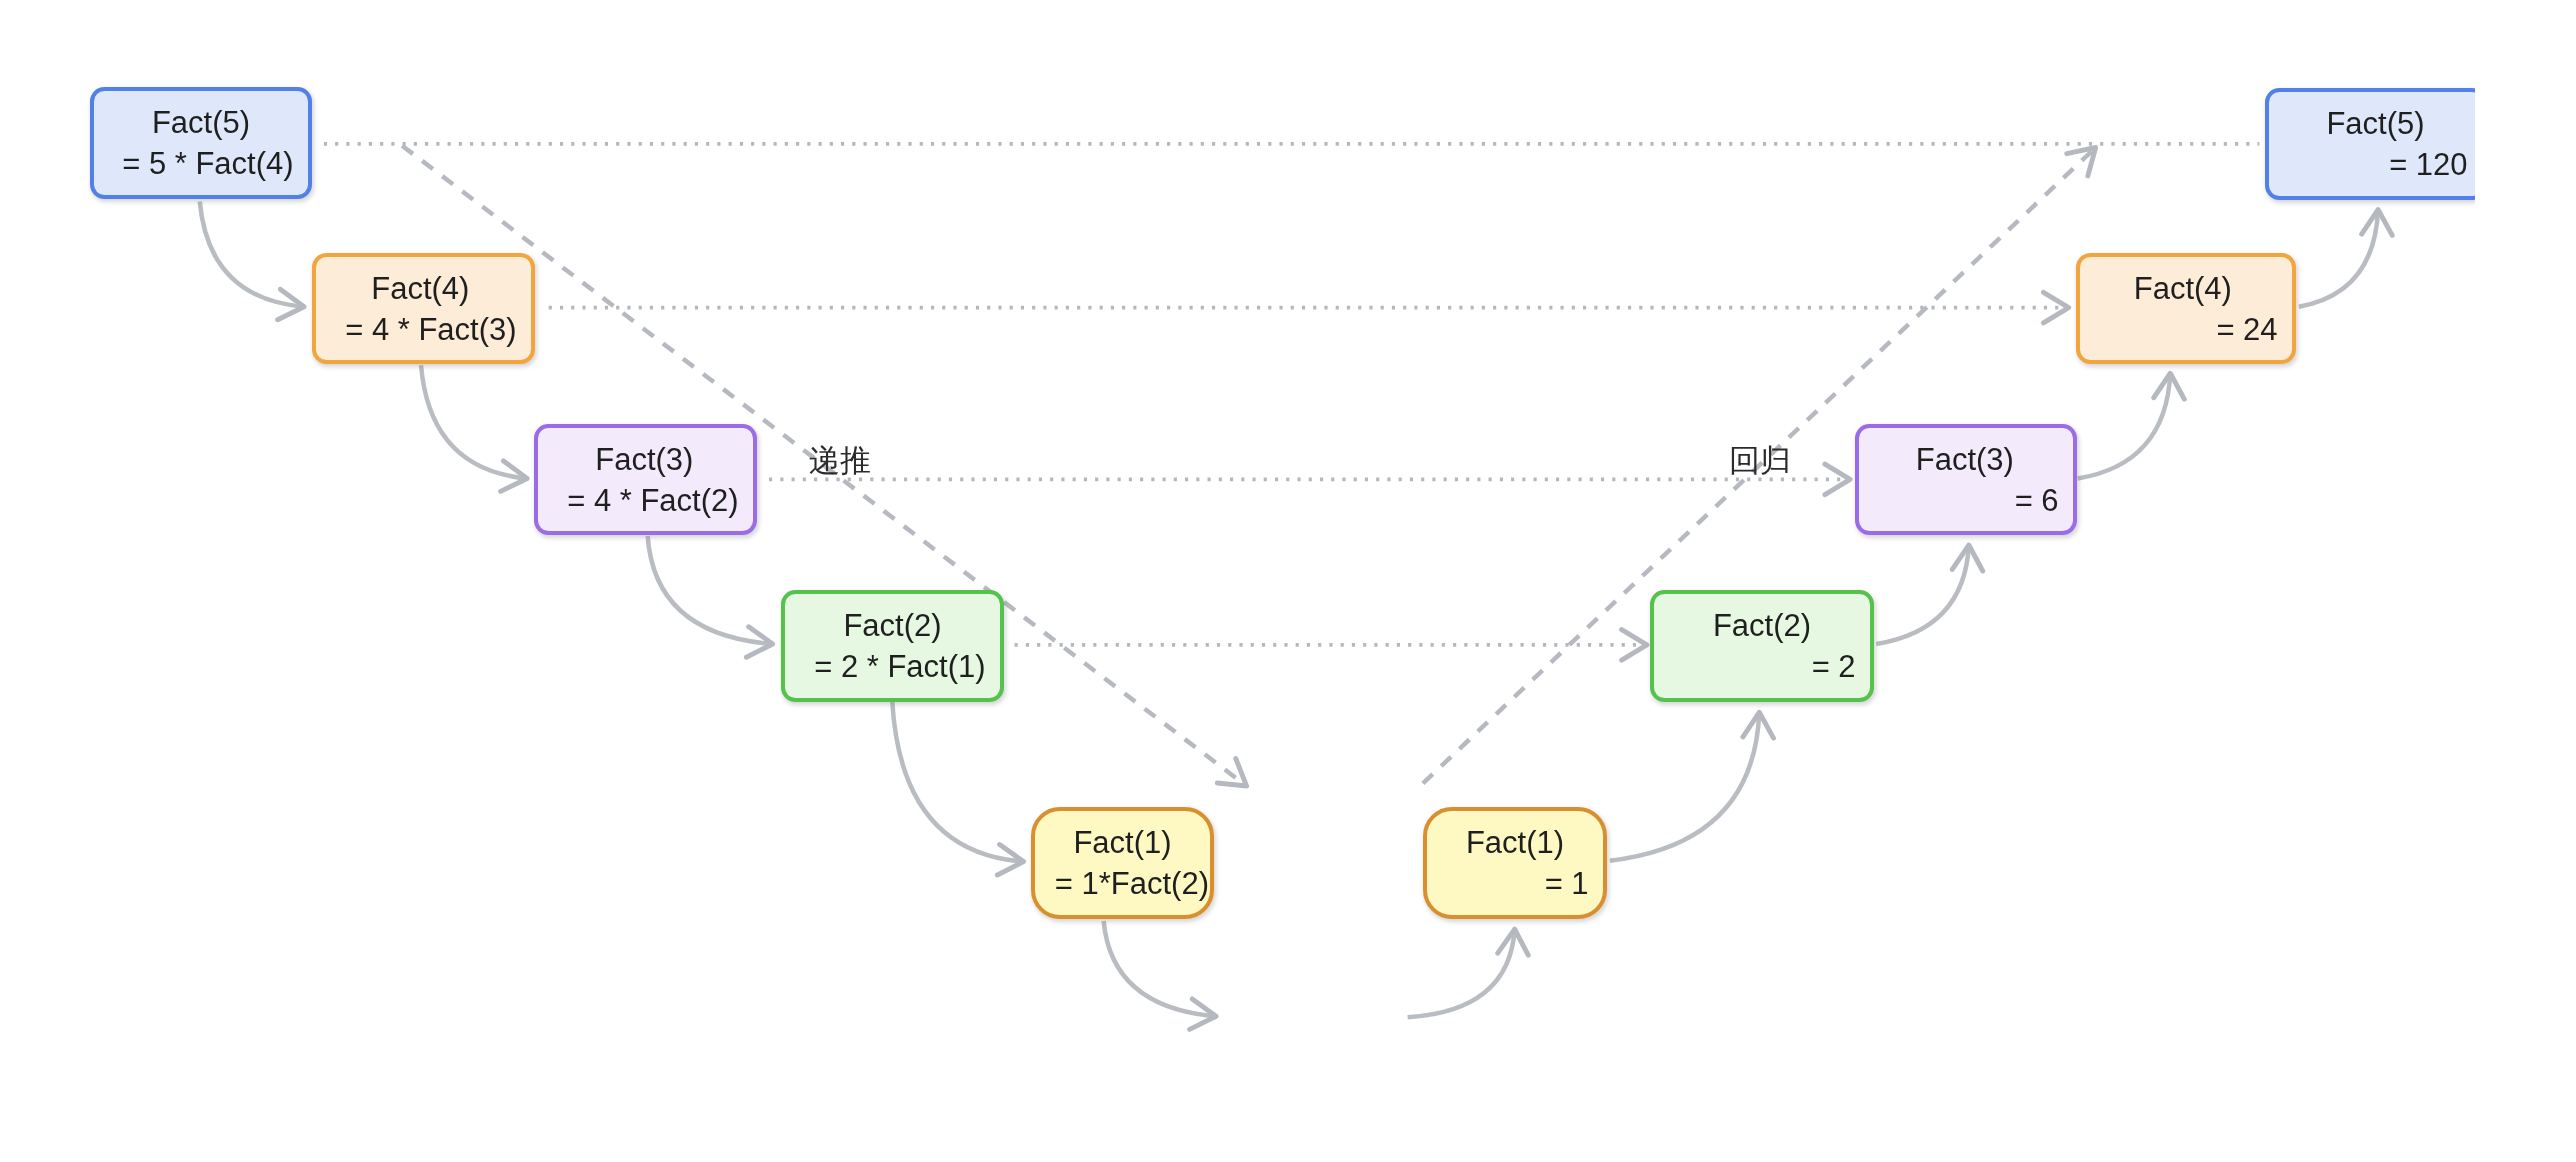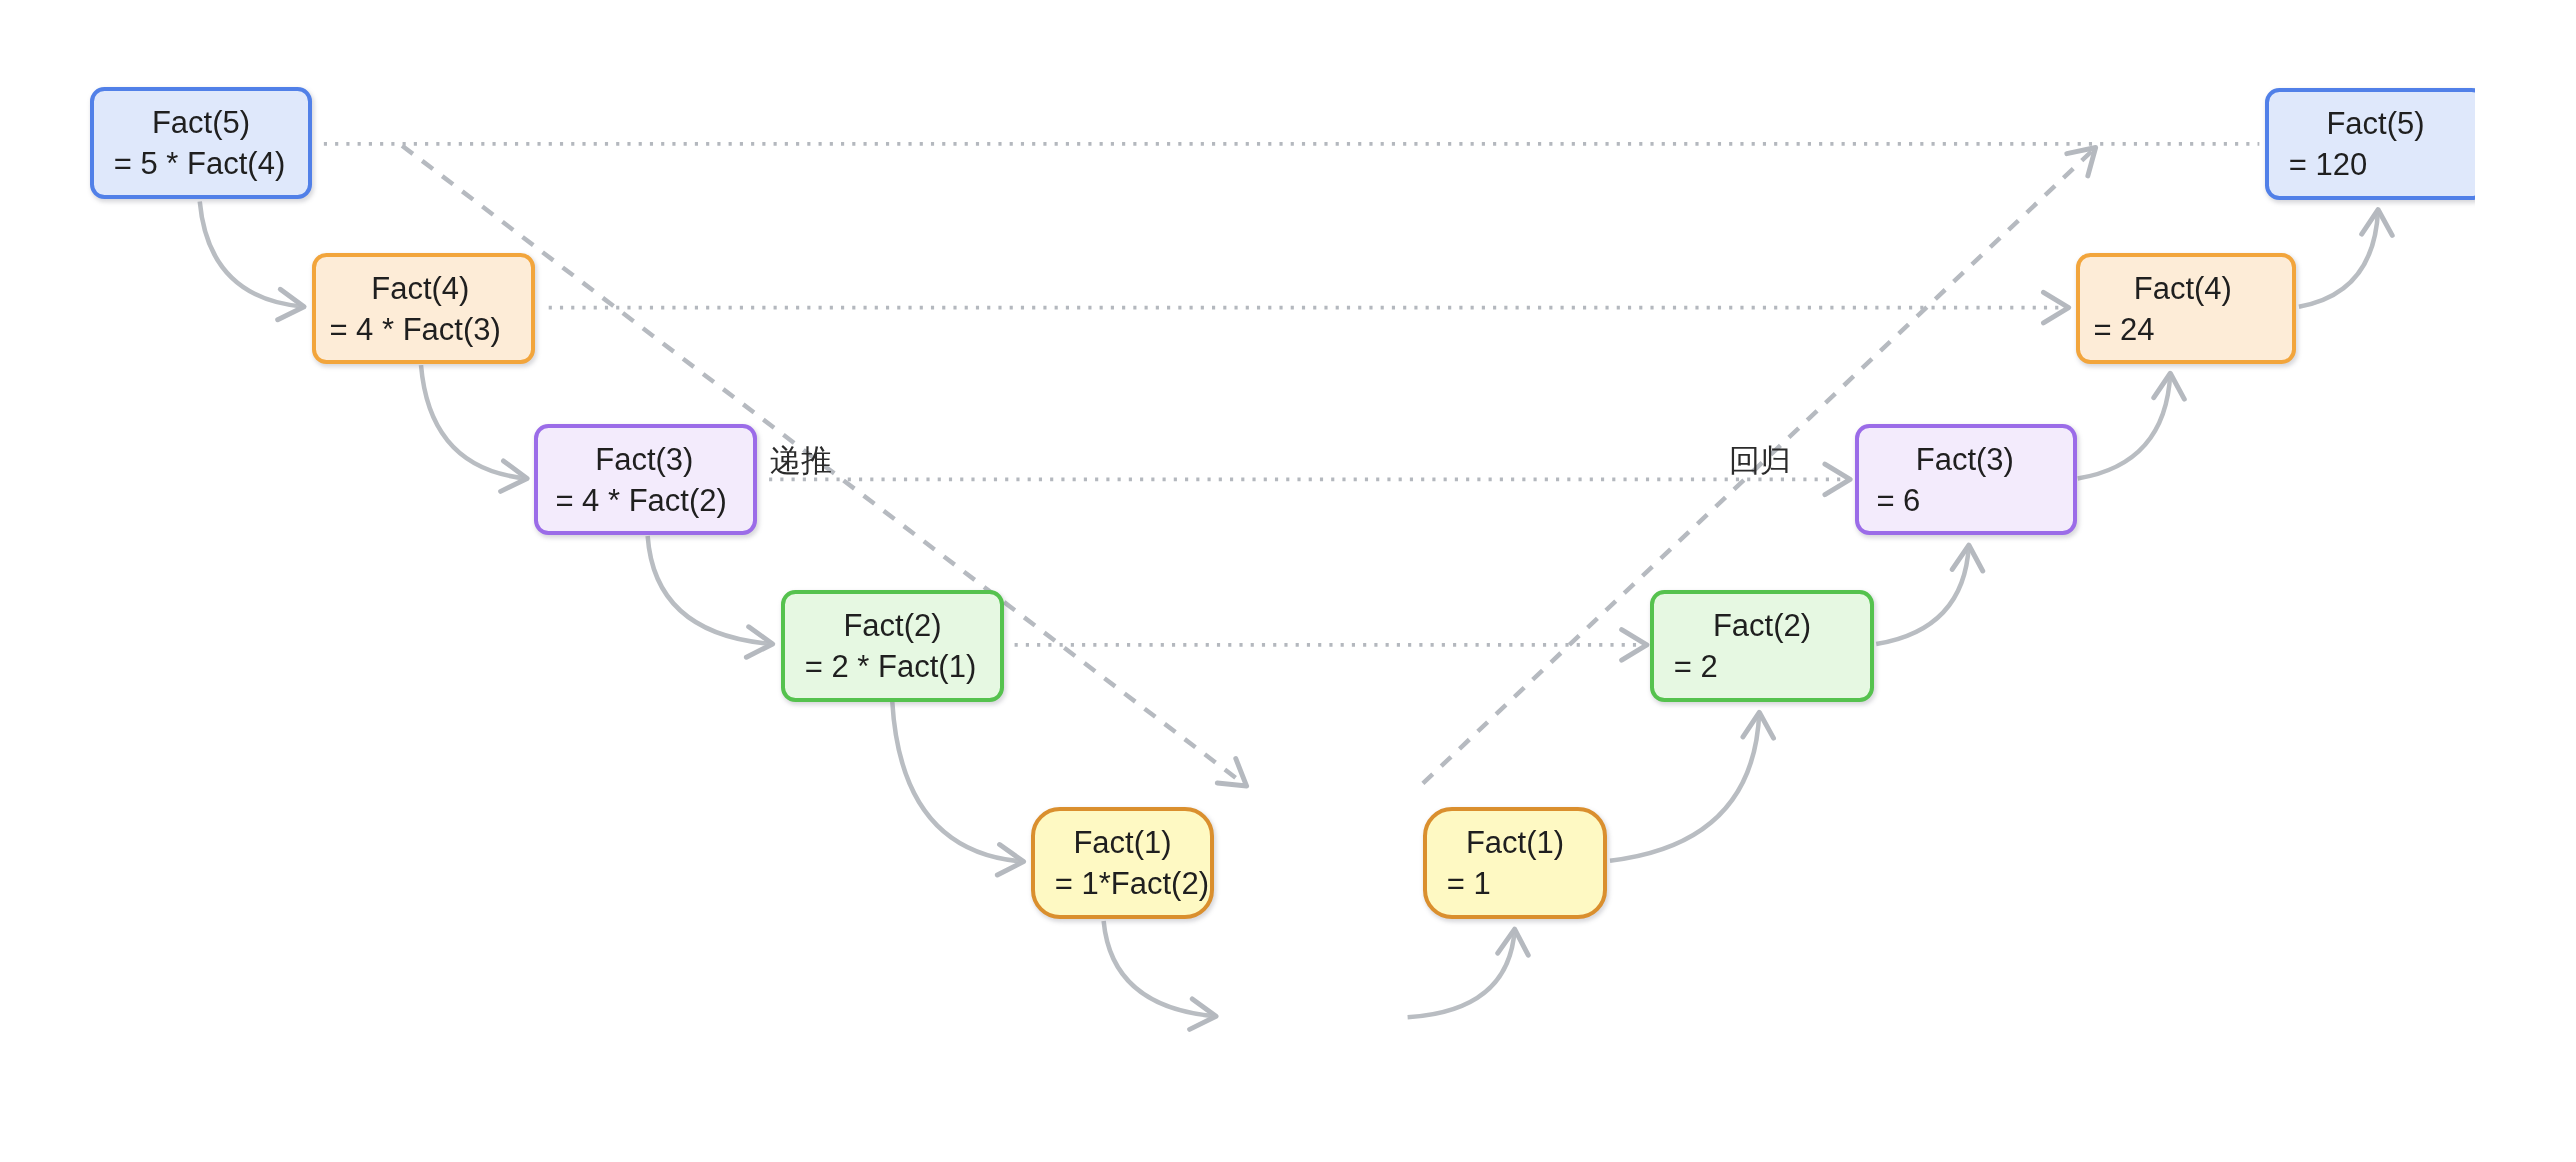--- a/index.html
+++ b/index.html
@@ -31,7 +31,7 @@
     white-space:pre;
   }
   .node .l2{
-    text-align:left;
+    text-align:right;
     font-size:31px;
     line-height:41px;
     padding-left:5.4px;

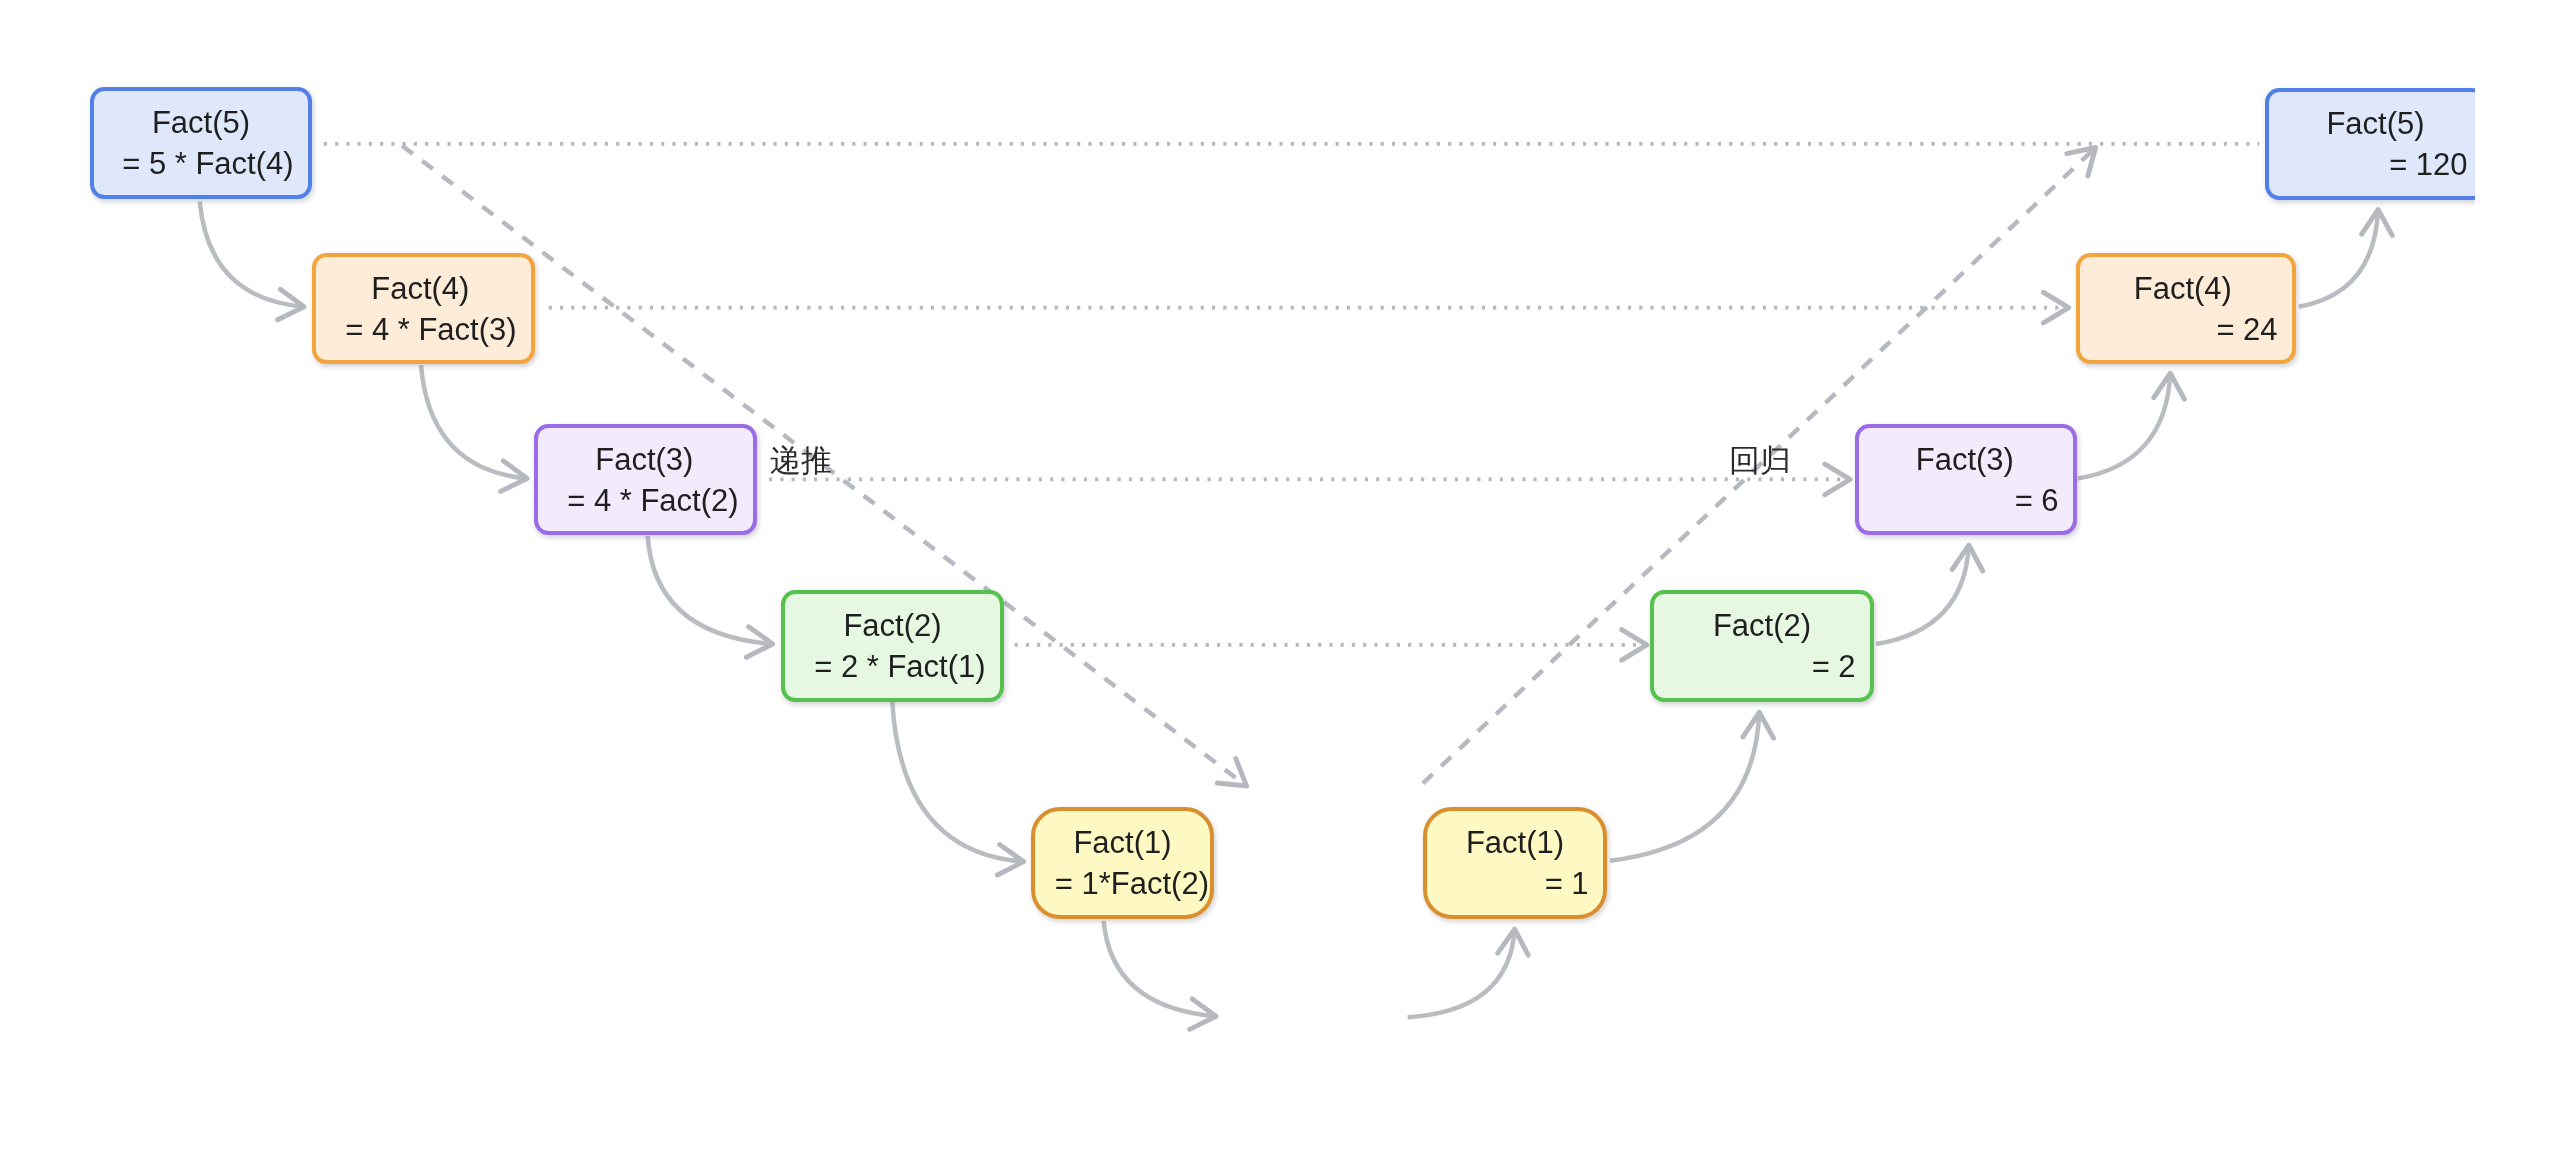--- a/index.html
+++ b/index.html
@@ -137,7 +137,7 @@
     <div class="l2">= 120</div>
   </div>
 
-  <div class="phase-label" style="left:770px;top:443px;">递推</div>
+  <div class="phase-label" style="left:809px;top:443px;">递推</div>
   <div class="phase-label" style="left:1729px;top:443px;">回归</div>
 
 </div>

